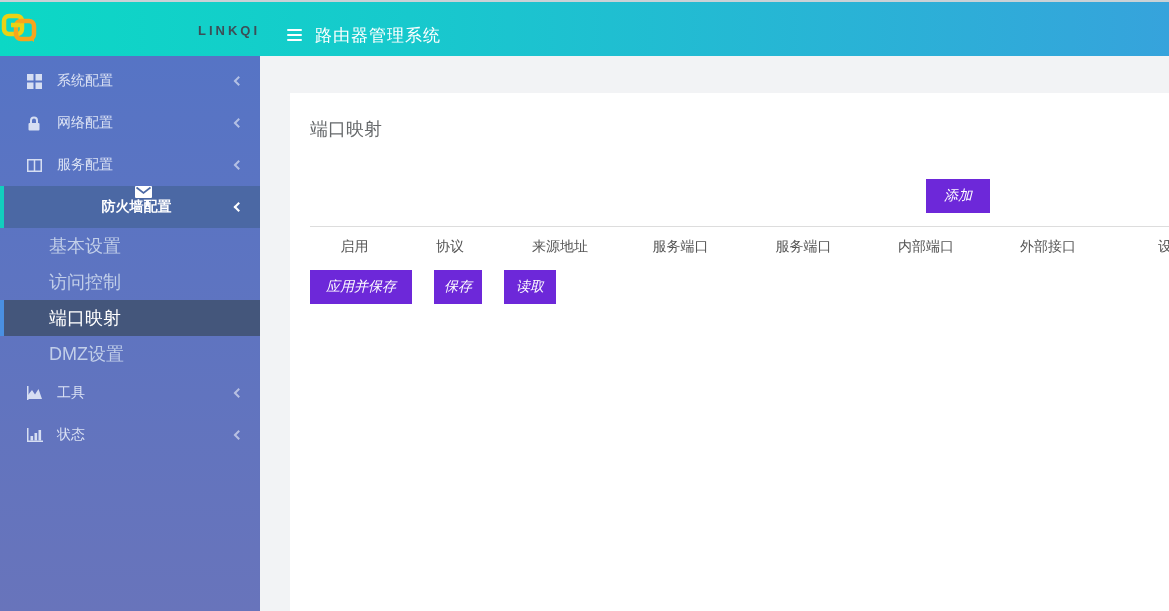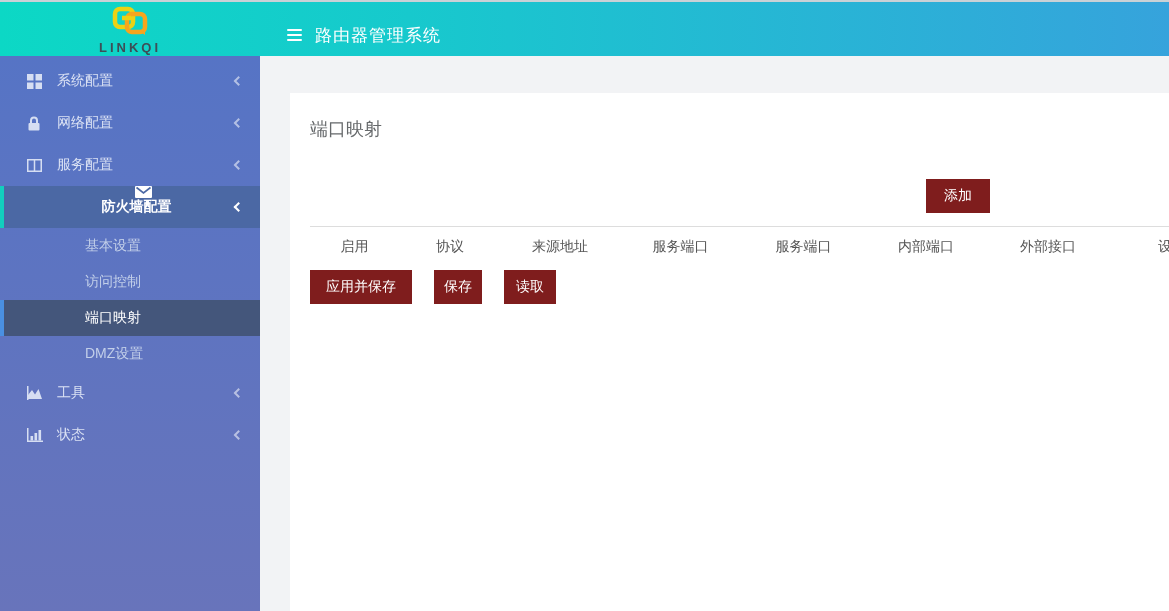--- a/index.html
+++ b/index.html
@@ -18,7 +18,7 @@
   }
   .brand{
     position:absolute; left:0; top:3px; width:260px; height:53px;
-    display:flex; flex-direction:column; align-items:center; justify-content:center;
+    display:flex; flex-direction:row; align-items:center; justify-content:space-between;
   }
   .brand-text{
     font-size:13px; font-weight:bold; color:#3d4e57; letter-spacing:3px; line-height:13px; margin-top:1px;

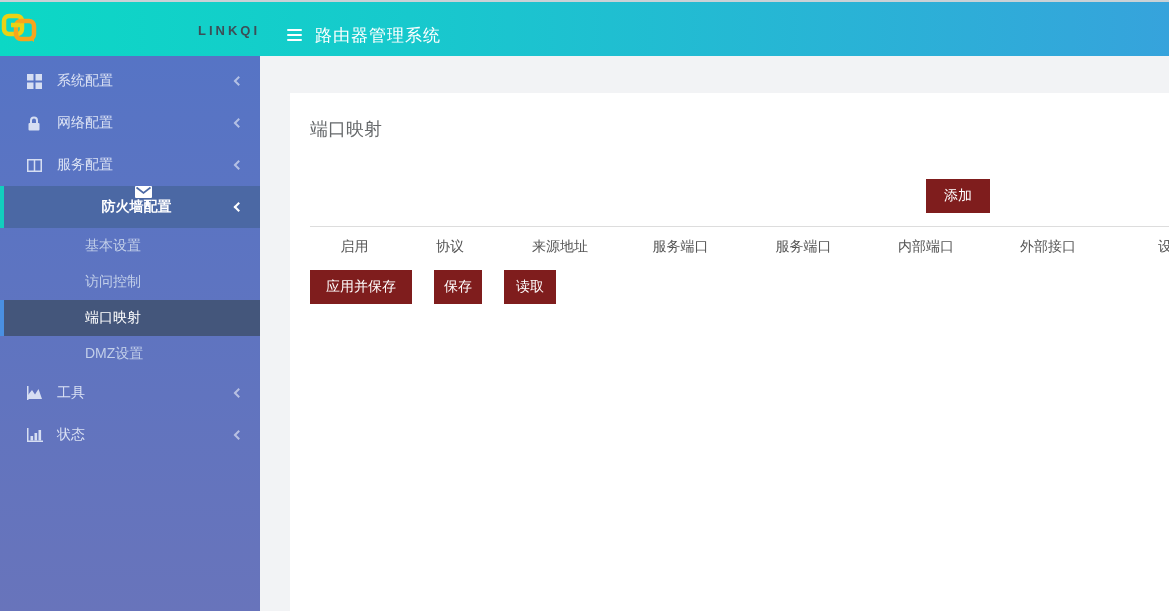--- a/index.html
+++ b/index.html
@@ -67,9 +67,9 @@
   .page-title{ font-size:18px; font-weight:400; color:#676a6c; margin-top:4px; }
   .toolbar{ width:680px; margin-top:38px; display:flex; justify-content:flex-end; }
   .btn{
-    background:#7f1d1d; color:#ffffff; border:none; height:34px;
+    background:#6d28d9; color:#ffffff; border:none; height:34px;
     font-size:14px; font-family:inherit; cursor:pointer; display:inline-flex;
-    align-items:center; justify-content:center;
+    align-items:center; justify-content:center;font-style:italic;
   }
   .btn-add{ padding:0 18px; }
   .btn-apply{ padding:0 16px; }

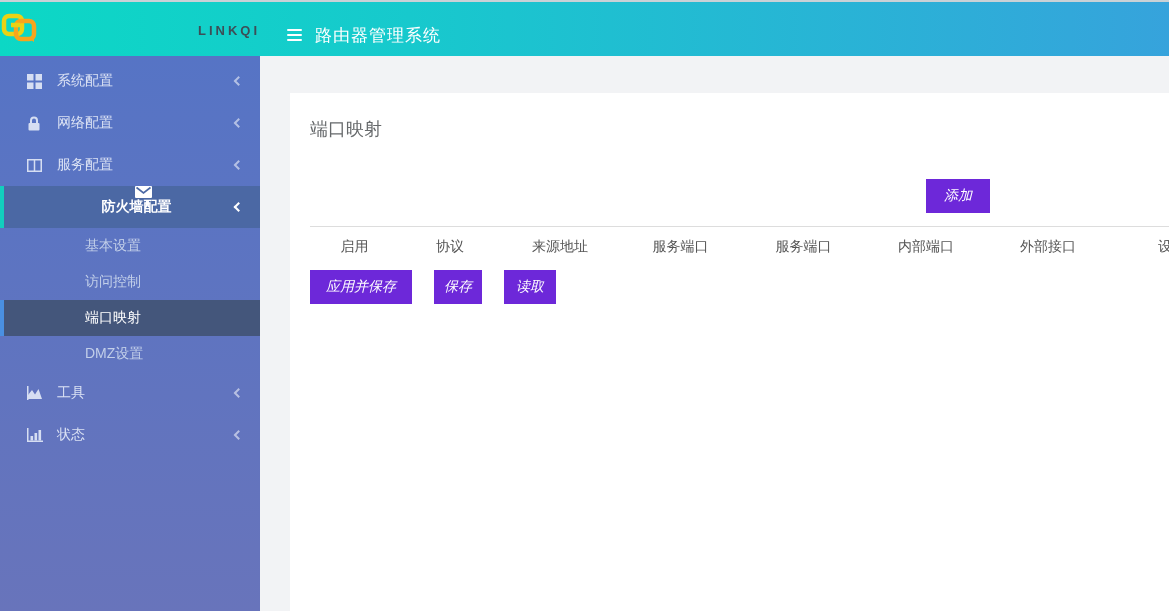--- a/index.html
+++ b/index.html
@@ -51,8 +51,8 @@
     content:""; position:absolute; left:0; top:0; width:4px; height:100%; background:#12cebe;
   }
   .sub-item{
-    height:36px; display:flex; align-items:center; padding-left:85px;
-    color:#c2cfe9; font-size:14px; cursor:pointer; position:relative;
+    height:36px; display:flex; align-items:center; padding-left:49px;
+    color:#c2cfe9; font-size:18px; cursor:pointer; position:relative;
   }
   .sub-item.active{ background:#44567b; color:#ffffff; }
   .sub-item.active::before{

